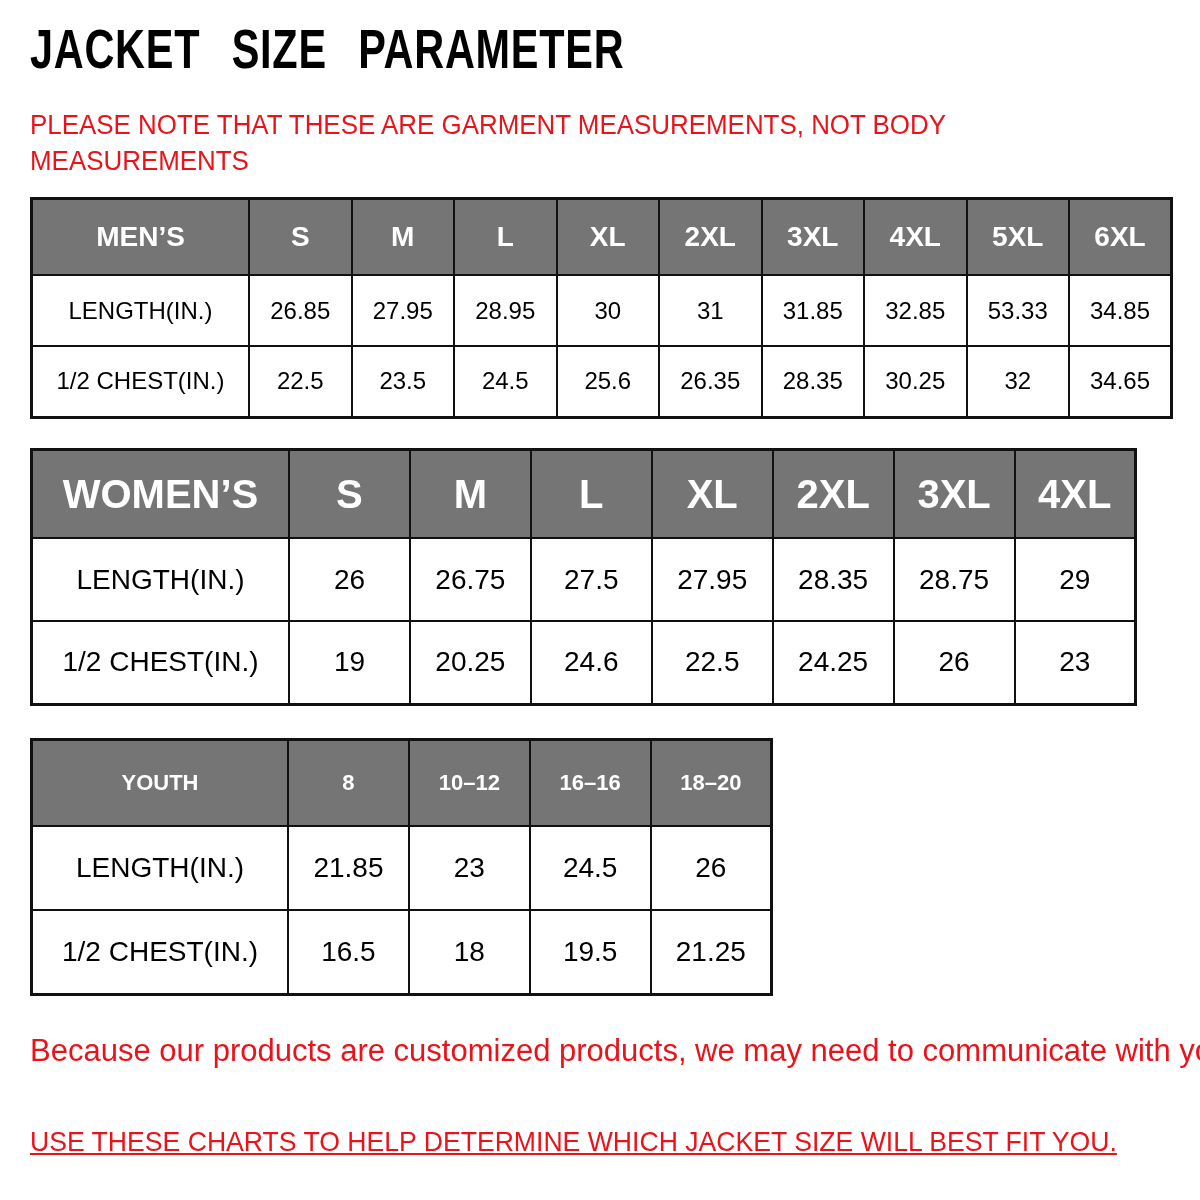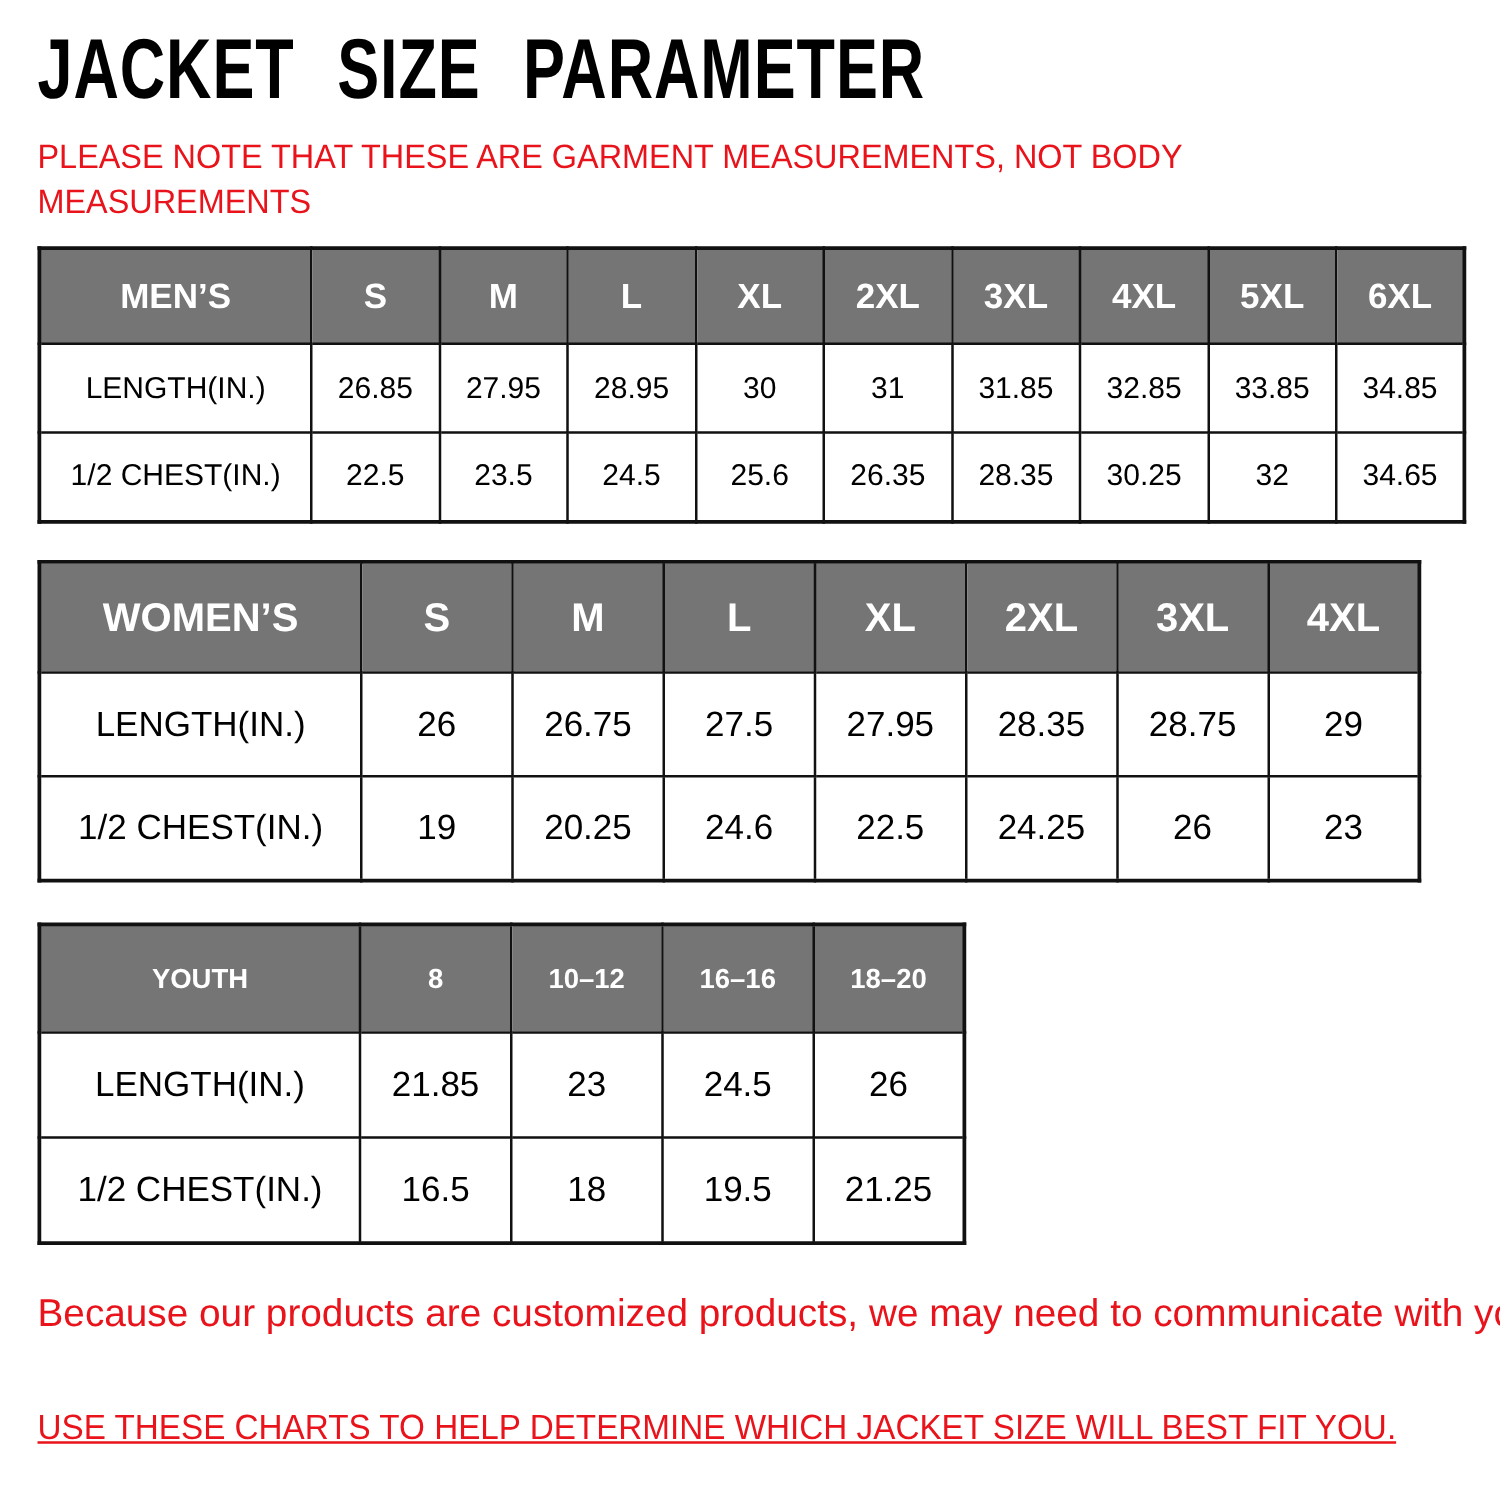--- a/index.html
+++ b/index.html
@@ -13,7 +13,7 @@
   
   .title{
     position:absolute;left:30px;top:16px;margin:0;
-    font-size:68px;font-weight:bold;color:#000;
+    font-size:56px;font-weight:bold;color:#000;
     white-space:nowrap;
   }
   .title .condense{

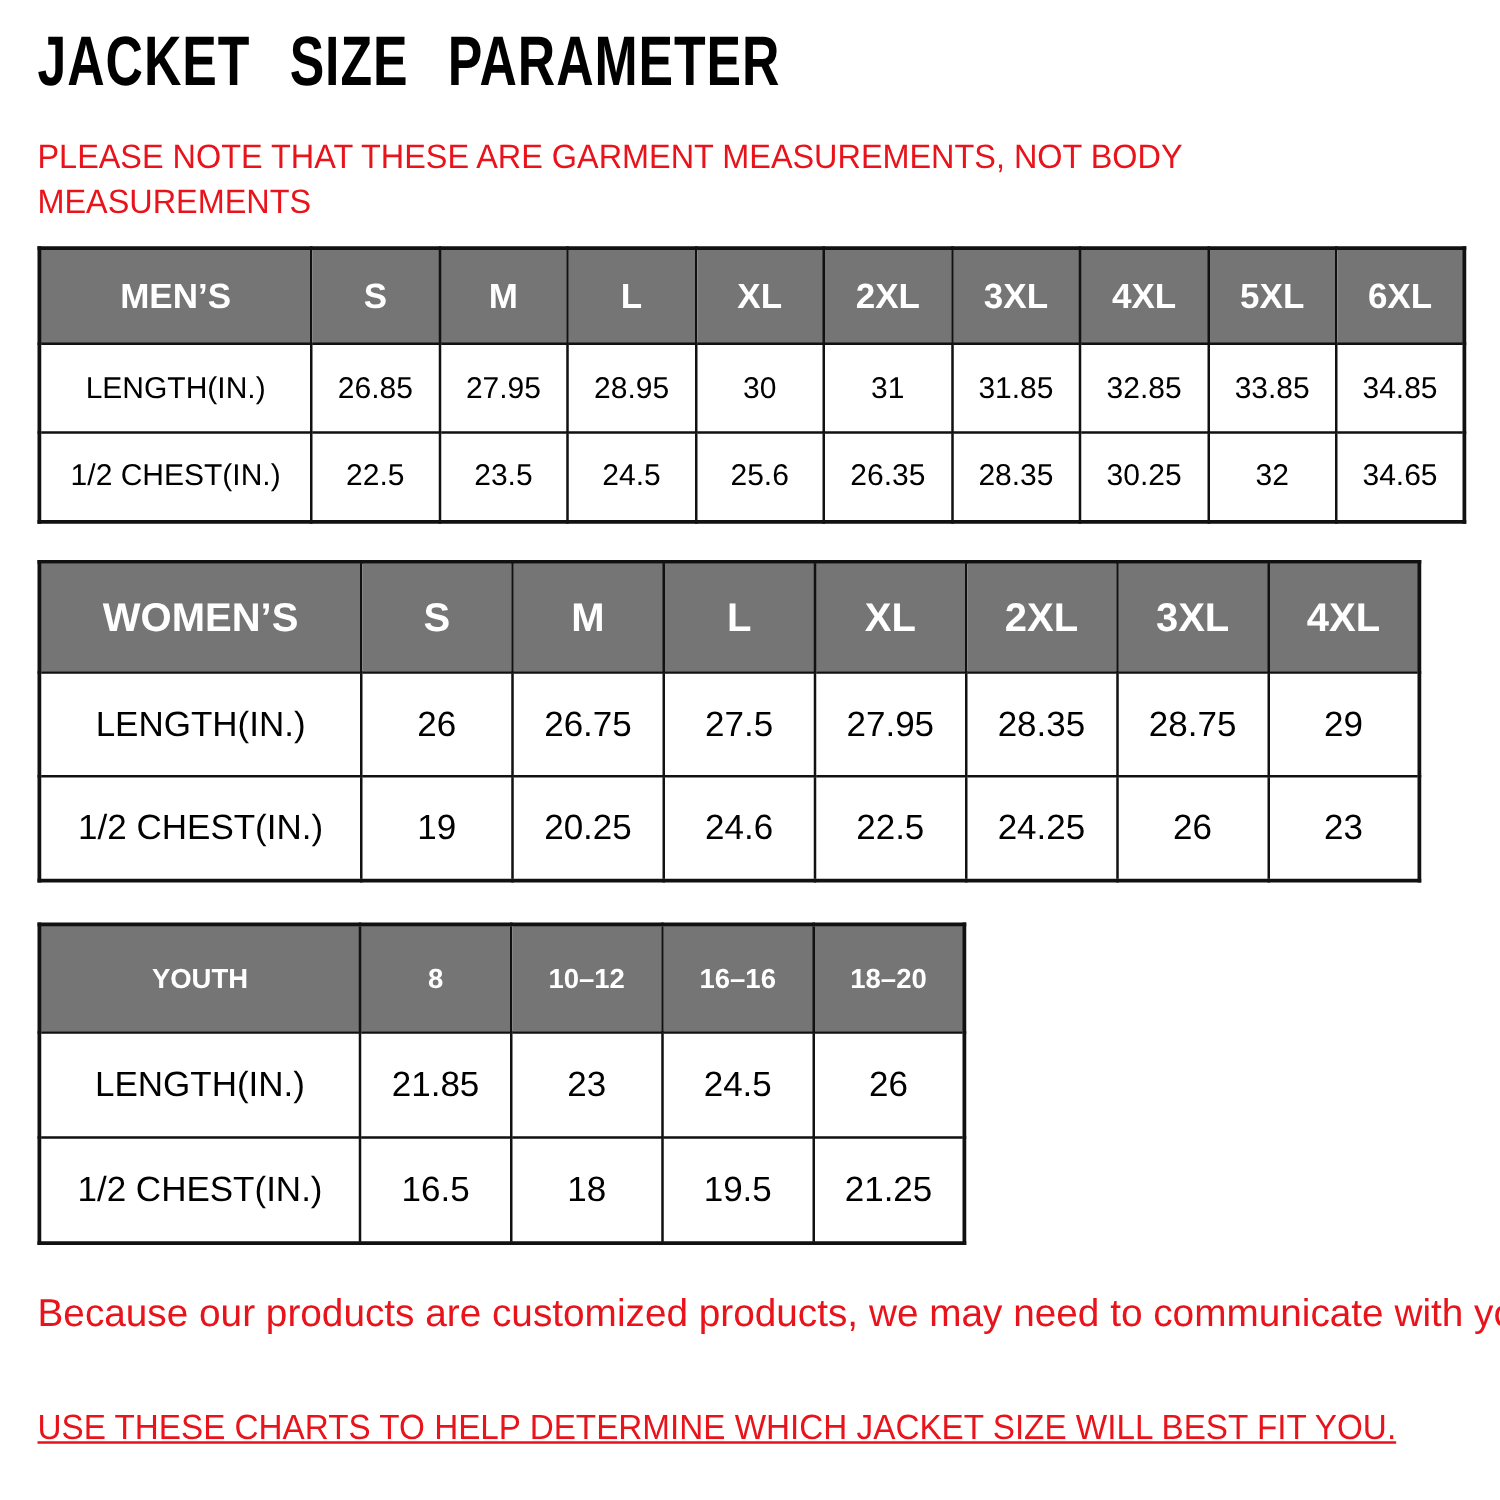--- a/index.html
+++ b/index.html
@@ -116,7 +116,7 @@
           <td>31</td>
           <td>31.85</td>
           <td>32.85</td>
-          <td>33.85</td>
+          <td>53.33</td>
           <td>34.85</td>
         </tr>
         <tr>

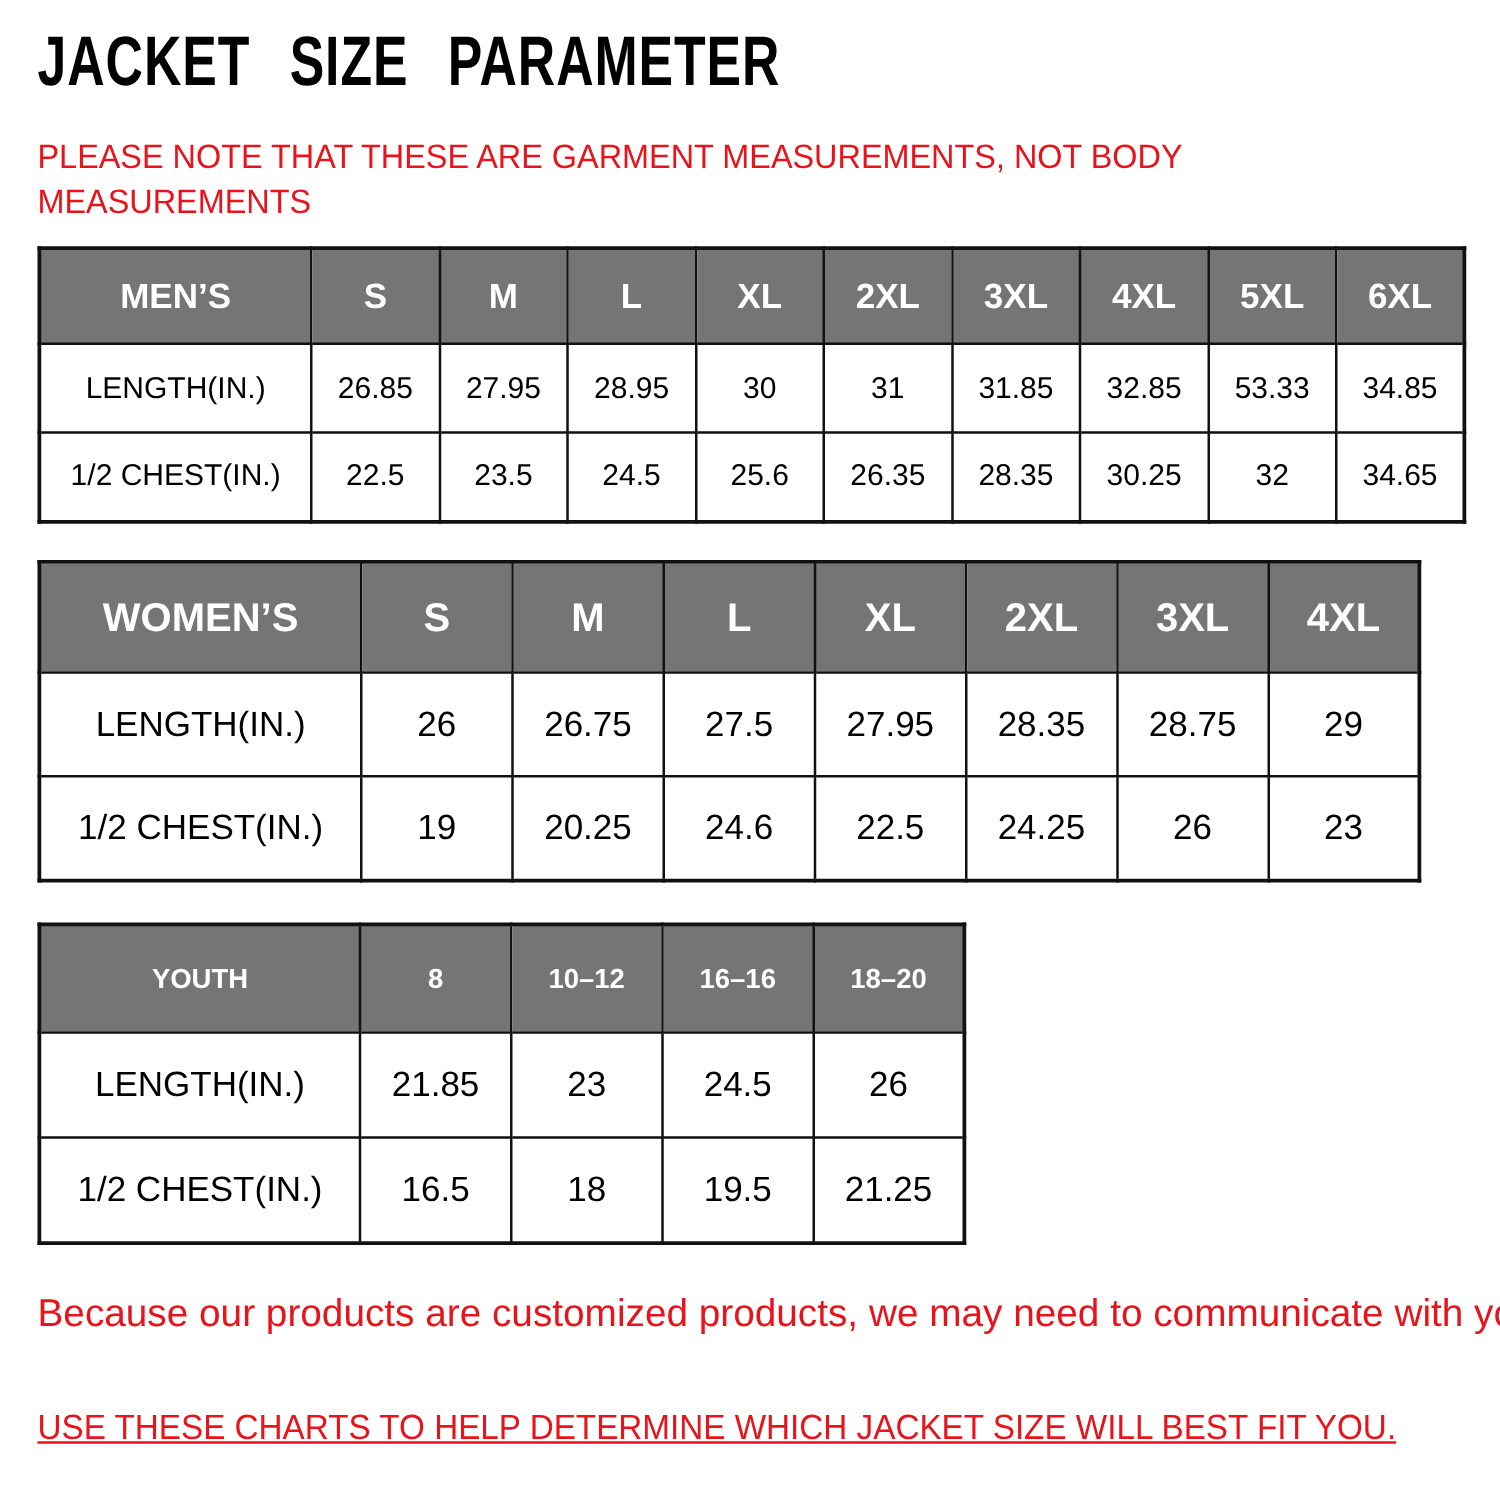--- a/index.html
+++ b/index.html
@@ -54,7 +54,7 @@
   .mens th:first-child,.mens td:first-child{width:215px;}
   
   .womens{top:448px;width:1107px;}
-  .womens thead th{height:86px;font-size:32px;}
+  .womens thead th{height:86px;font-size:40px;}
   .womens tbody tr{height:83px;}
   .womens tbody td{font-size:28px;}
   .womens th:first-child,.womens td:first-child{width:255px;}

